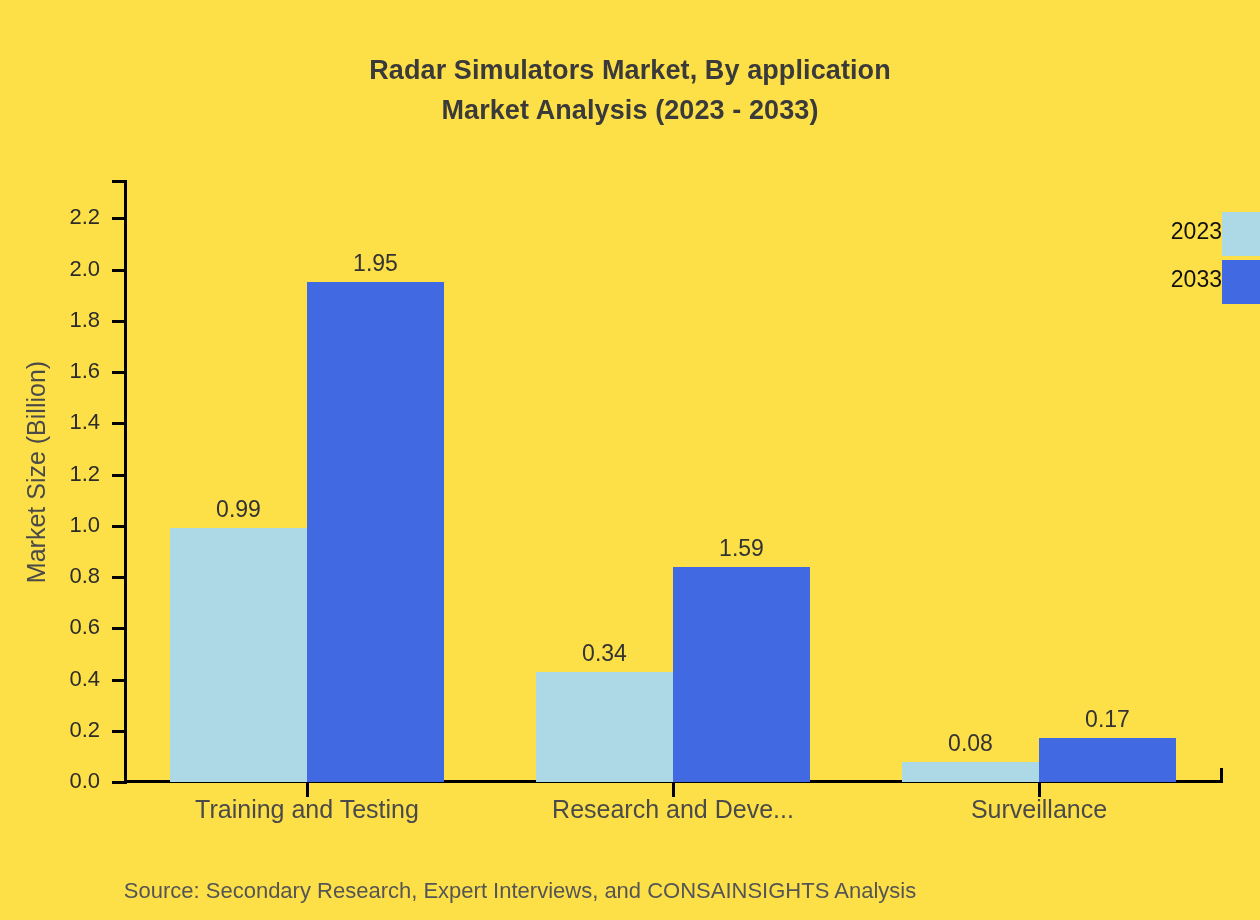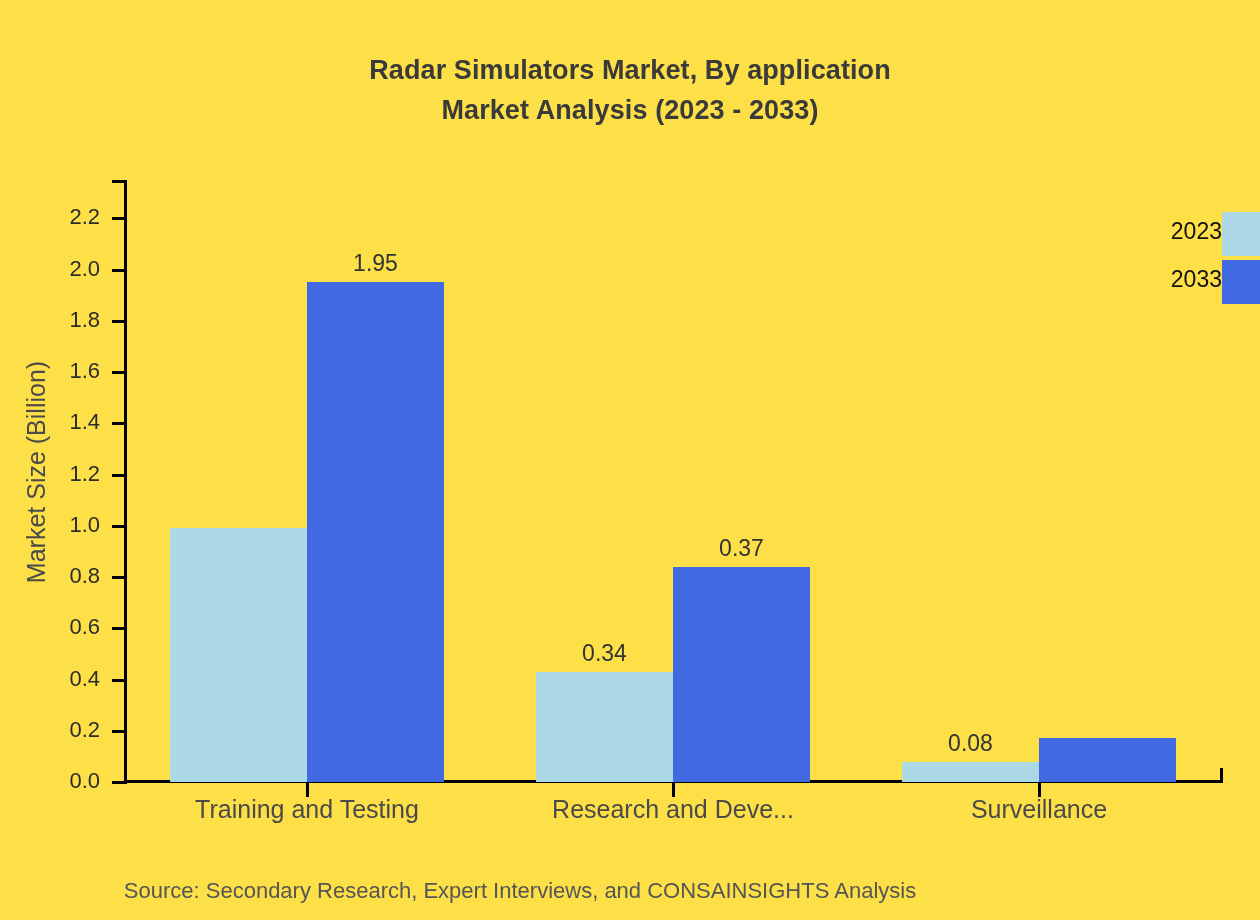--- a/index.html
+++ b/index.html
@@ -238,6 +238,7 @@
 
   <div id="plot">
       <div class="bar" style="left: 46px; width: 137px; height: 253.609px; background: rgb(173, 216, 230);"></div>
+      <div class="bar-value" style="left: -15.5px; top: 318.391px;">0.99</div>
       <div class="bar" style="left: 183px; width: 137px; height: 499.532px; background: rgb(65, 105, 225);"></div>
       <div class="bar-value" style="left: 121.5px; top: 72.4681px;">1.95</div>
       <div class="bar" style="left: 412px; width: 137px; height: 110.153px; background: rgb(173, 216, 230);"></div>

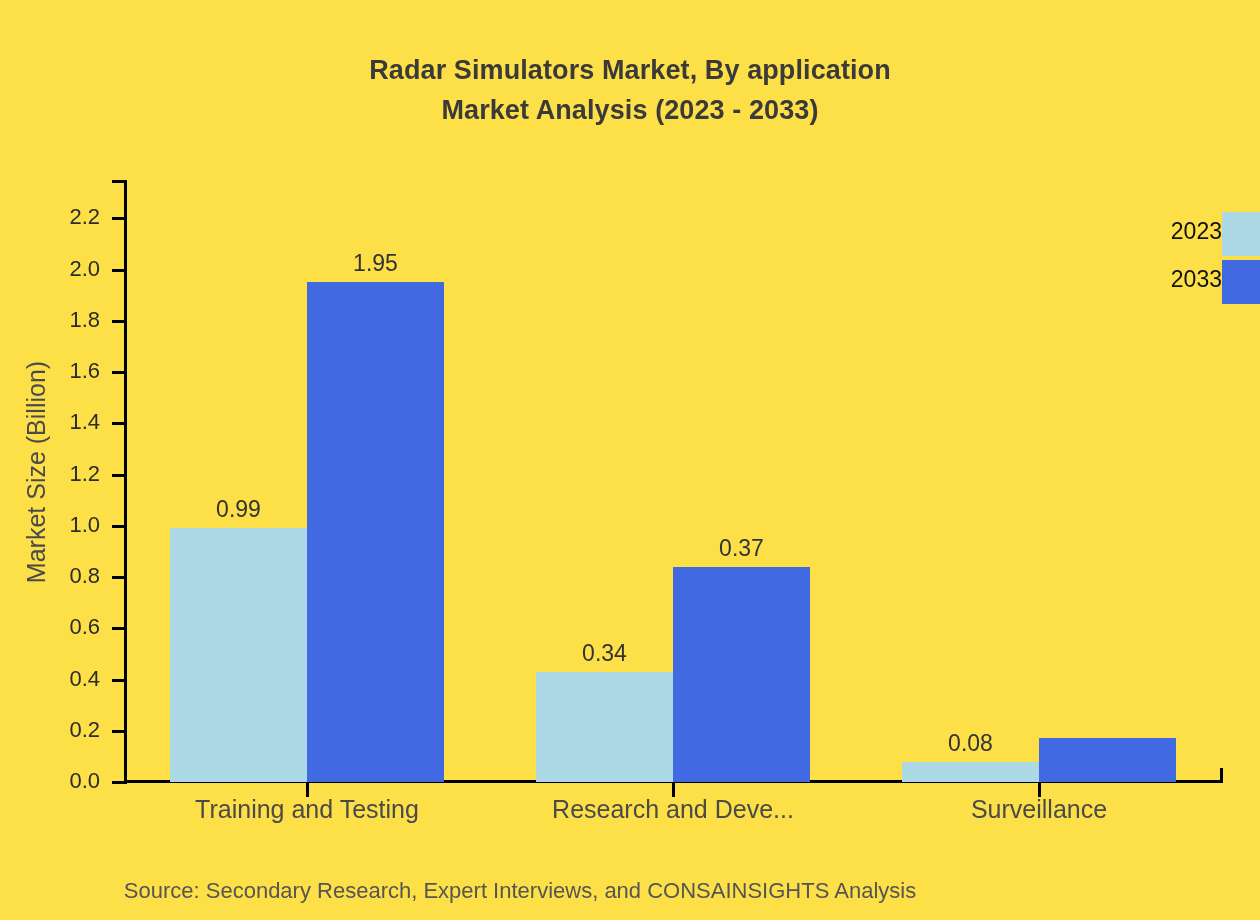--- a/index.html
+++ b/index.html
@@ -244,7 +244,7 @@
       <div class="bar" style="left: 412px; width: 137px; height: 110.153px; background: rgb(173, 216, 230);"></div>
       <div class="bar-value" style="left: 350.5px; top: 461.847px;">0.34</div>
       <div class="bar" style="left: 549px; width: 137px; height: 215.183px; background: rgb(65, 105, 225);"></div>
-      <div class="bar-value" style="left: 487.5px; top: 356.817px;">0.37</div>
+      <div class="bar-value" style="left: 487.5px; top: 356.817px;">1.59</div>
       <div class="bar" style="left: 778px; width: 137px; height: 20.4936px; background: rgb(173, 216, 230);"></div>
       <div class="bar-value" style="left: 716.5px; top: 551.506px;">0.08</div>
       <div class="bar" style="left: 915px; width: 137px; height: 43.5489px; background: rgb(65, 105, 225);"></div>

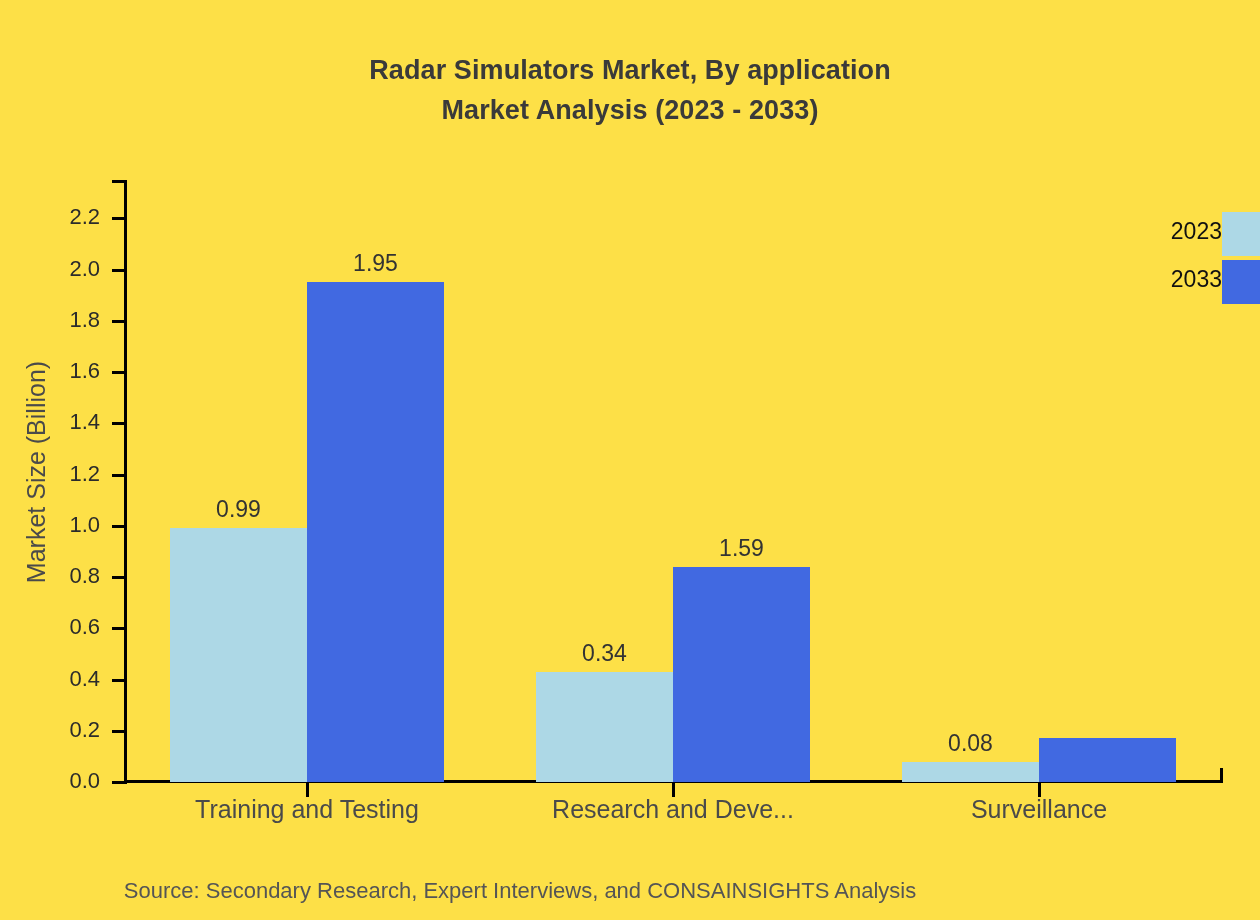--- a/index.html
+++ b/index.html
@@ -248,6 +248,7 @@
       <div class="bar" style="left: 778px; width: 137px; height: 20.4936px; background: rgb(173, 216, 230);"></div>
       <div class="bar-value" style="left: 716.5px; top: 551.506px;">0.08</div>
       <div class="bar" style="left: 915px; width: 137px; height: 43.5489px; background: rgb(65, 105, 225);"></div>
+      <div class="bar-value" style="left: 853.5px; top: 528.451px;">0.17</div>
     </div>
 
   <div id="legend">

